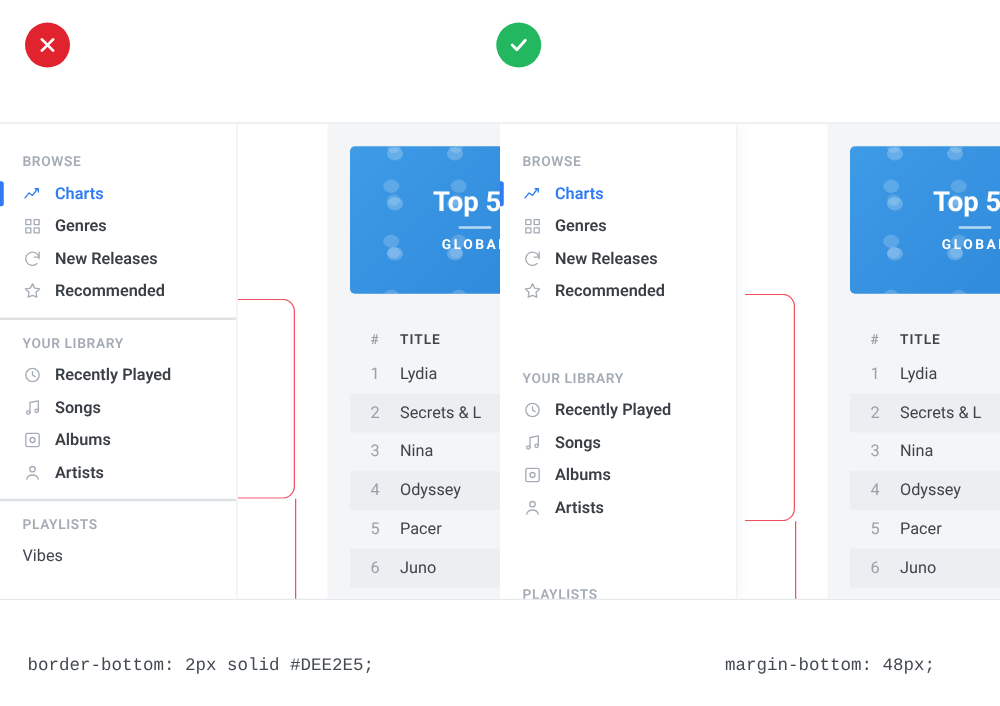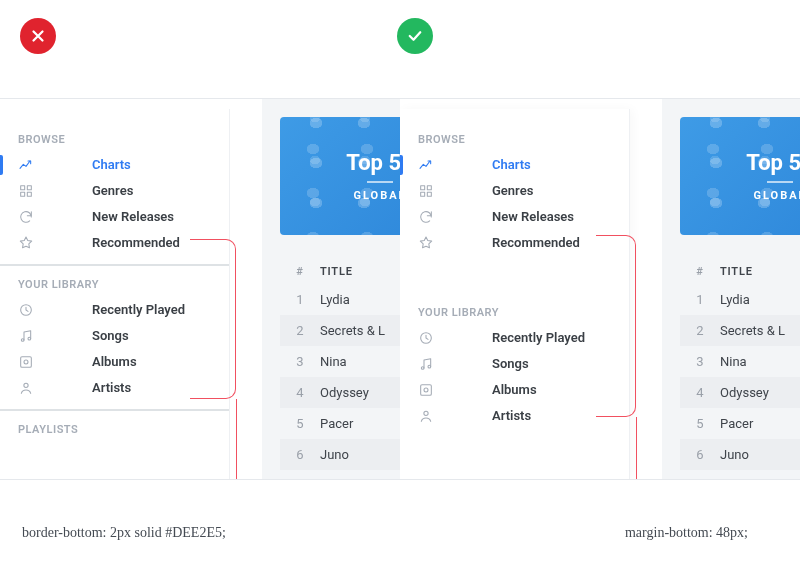--- a/index.html
+++ b/index.html
@@ -35,7 +35,7 @@
 
   
   .sidebar {
-    position:absolute; top:10px; left:0; width:230px; bottom:0;
+    position:absolute; top:0; left:0; width:190px; bottom:0;
     background:#fff;
     border-right:1px solid #EEF0F3;
     padding-top:12px;

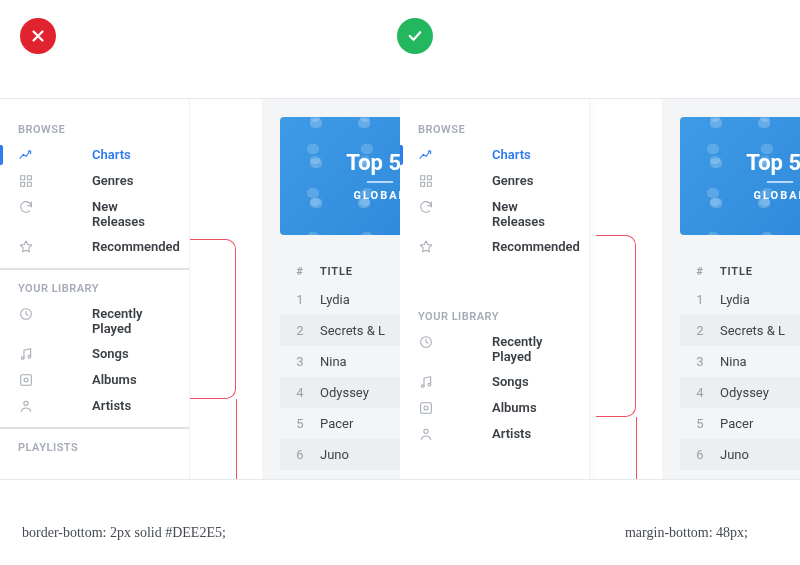--- a/index.html
+++ b/index.html
@@ -51,13 +51,12 @@
     padding:12px 18px 6px;
   }
   .nav-item {
-    display:flex; 
+    display:flex; align-items:center;
     padding:5px 18px;
     color:#3A3F45;
     font-weight:600;
     cursor:pointer;
     position:relative;
-    gap:48px;
   }
   .nav-item.active { color:#2F7BF2; }
   .nav-item.active::before {

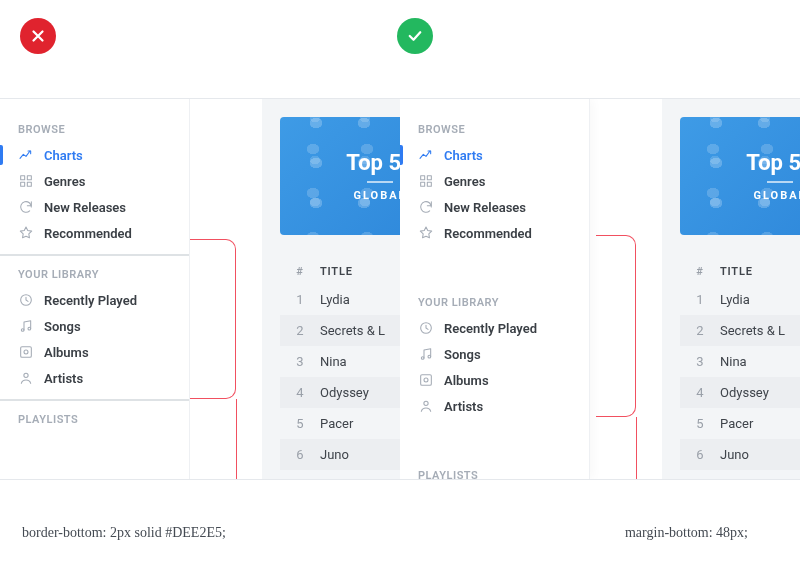--- a/index.html
+++ b/index.html
@@ -243,6 +243,7 @@
 
       <div class="section-block" style="border-bottom:none">
         <div class="section-title">PLAYLISTS</div>
+        <div class="plain-item">Vibes</div>
       </div>
     </div>
 

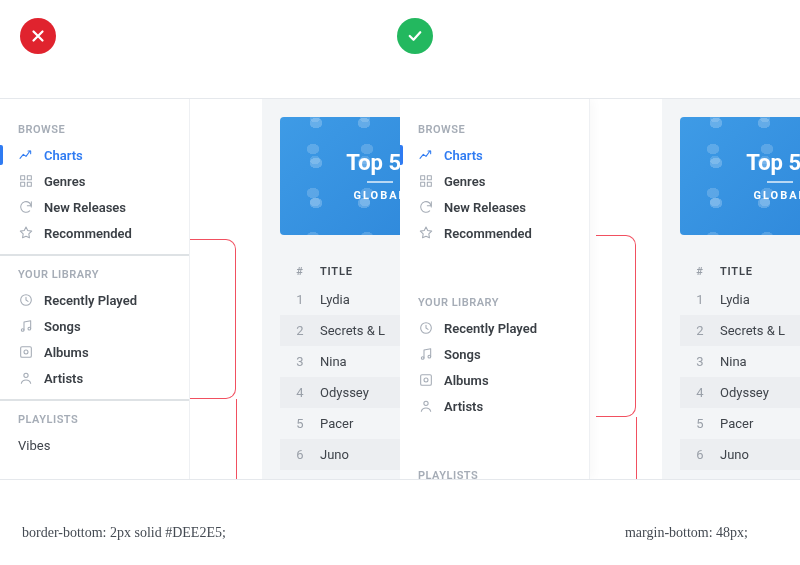--- a/index.html
+++ b/index.html
@@ -132,7 +132,7 @@
   .caption {
     position:absolute;
     bottom:24px;
-    font-family: Liberation Serif, serif;
+    font-family: Liberation Mono, monospace;
     font-size:14px;
     color:#444A52;
     white-space:pre;

